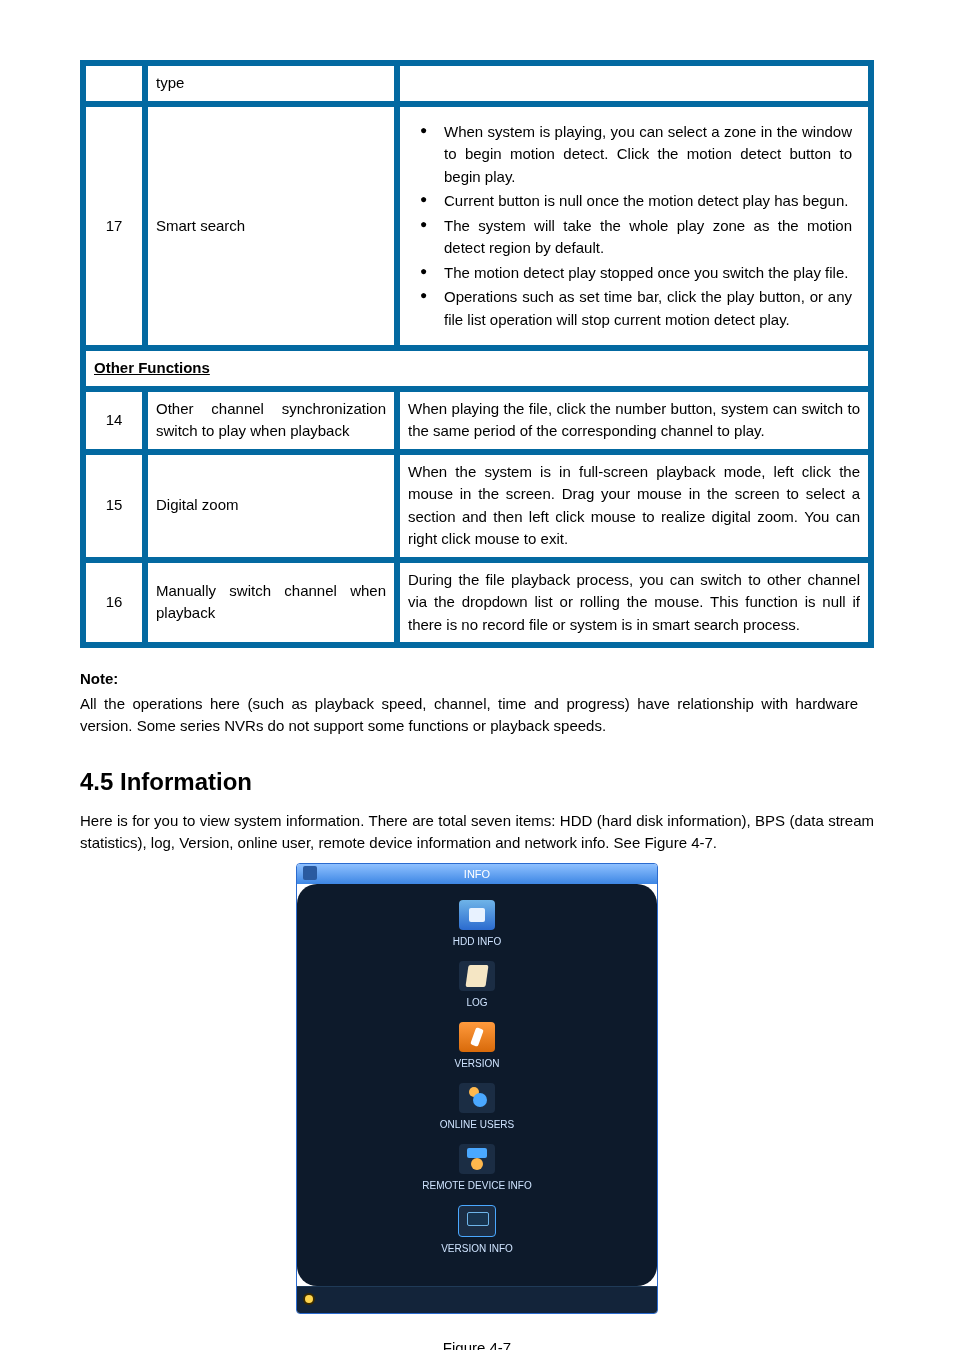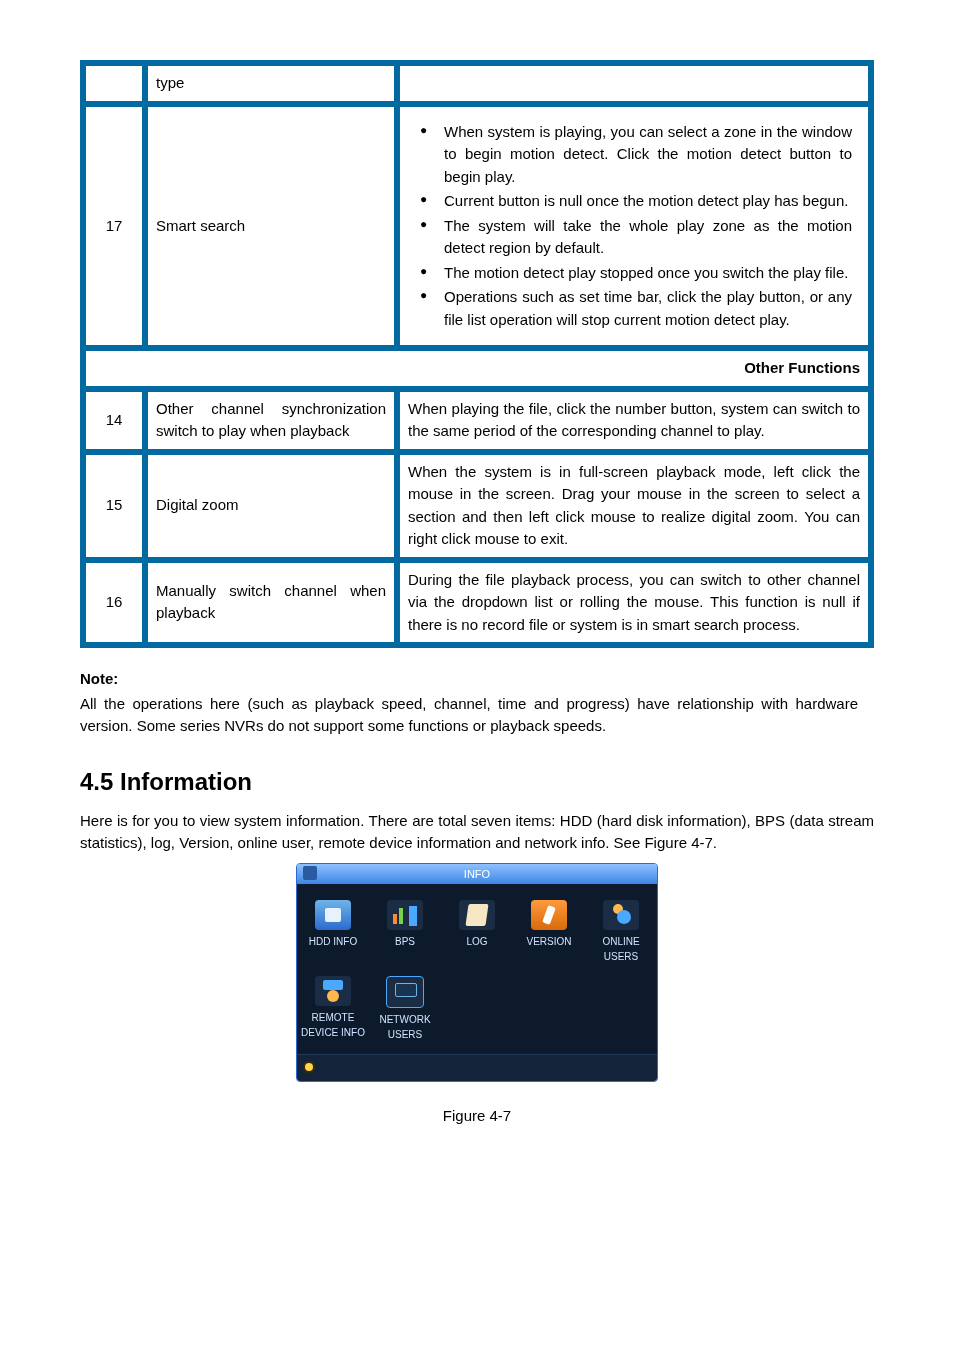--- a/index.html
+++ b/index.html
@@ -39,8 +39,9 @@
     text-align: justify;
   }
   td.header {
-    text-align: right;
+    text-align: left;
     font-weight: bold;
+    text-decoration: underline;
   }
   ul.bullets {
     list-style: none;

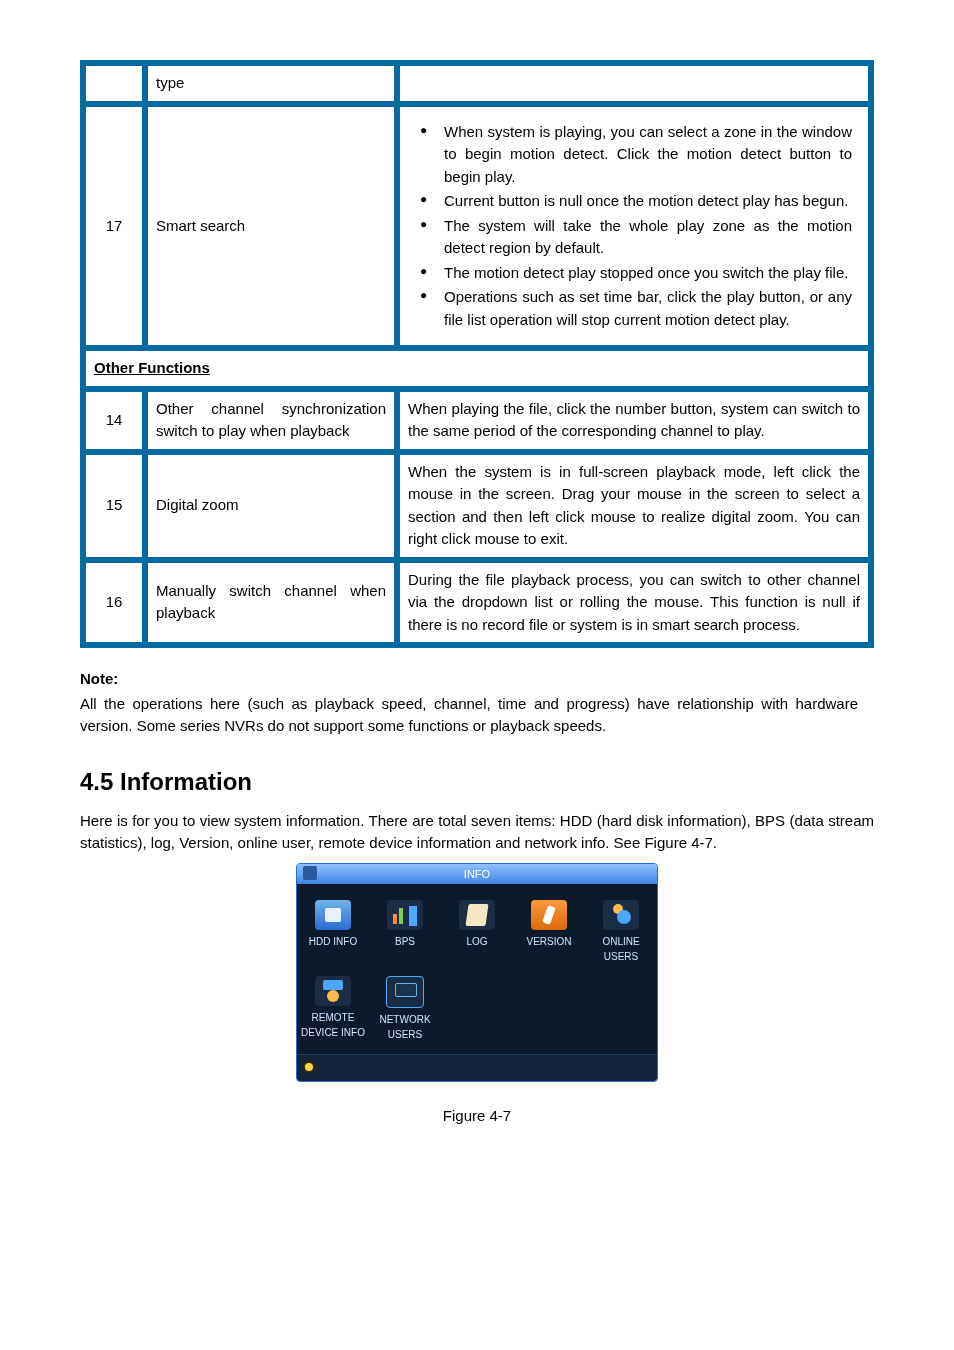--- a/index.html
+++ b/index.html
@@ -109,9 +109,10 @@
   .info-grid {
     background: #0d1a2b;
     display: grid;
-    grid-template-columns: repeat(5, 1fr);
+    grid-template-columns: repeat(1, 1fr);
     gap: 0;
-    padding: 10px 0 6px 0;
+    padding: 10px 0 0 0;
+    border-radius: 20px;
   }
   .info-item {
     text-align: center;

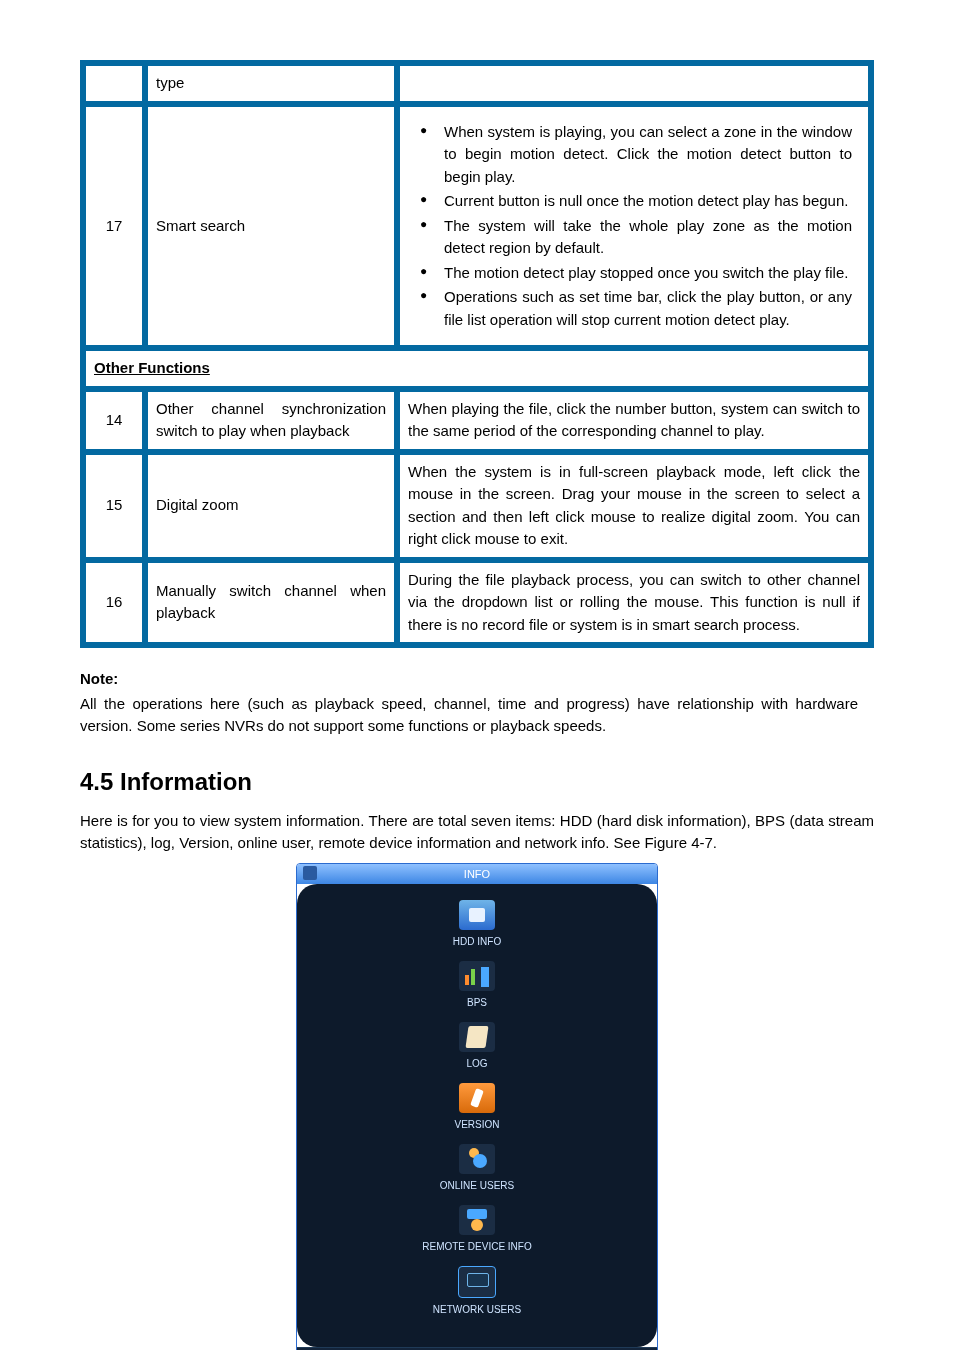--- a/index.html
+++ b/index.html
@@ -229,10 +229,6 @@
         <div>HDD INFO</div>
       </div>
       <div class="info-item">
-        <div class="ico ico-bps"></div>
-        <div>BPS</div>
-      </div>
-      <div class="info-item">
         <div class="ico ico-log"></div>
         <div>LOG</div>
       </div>

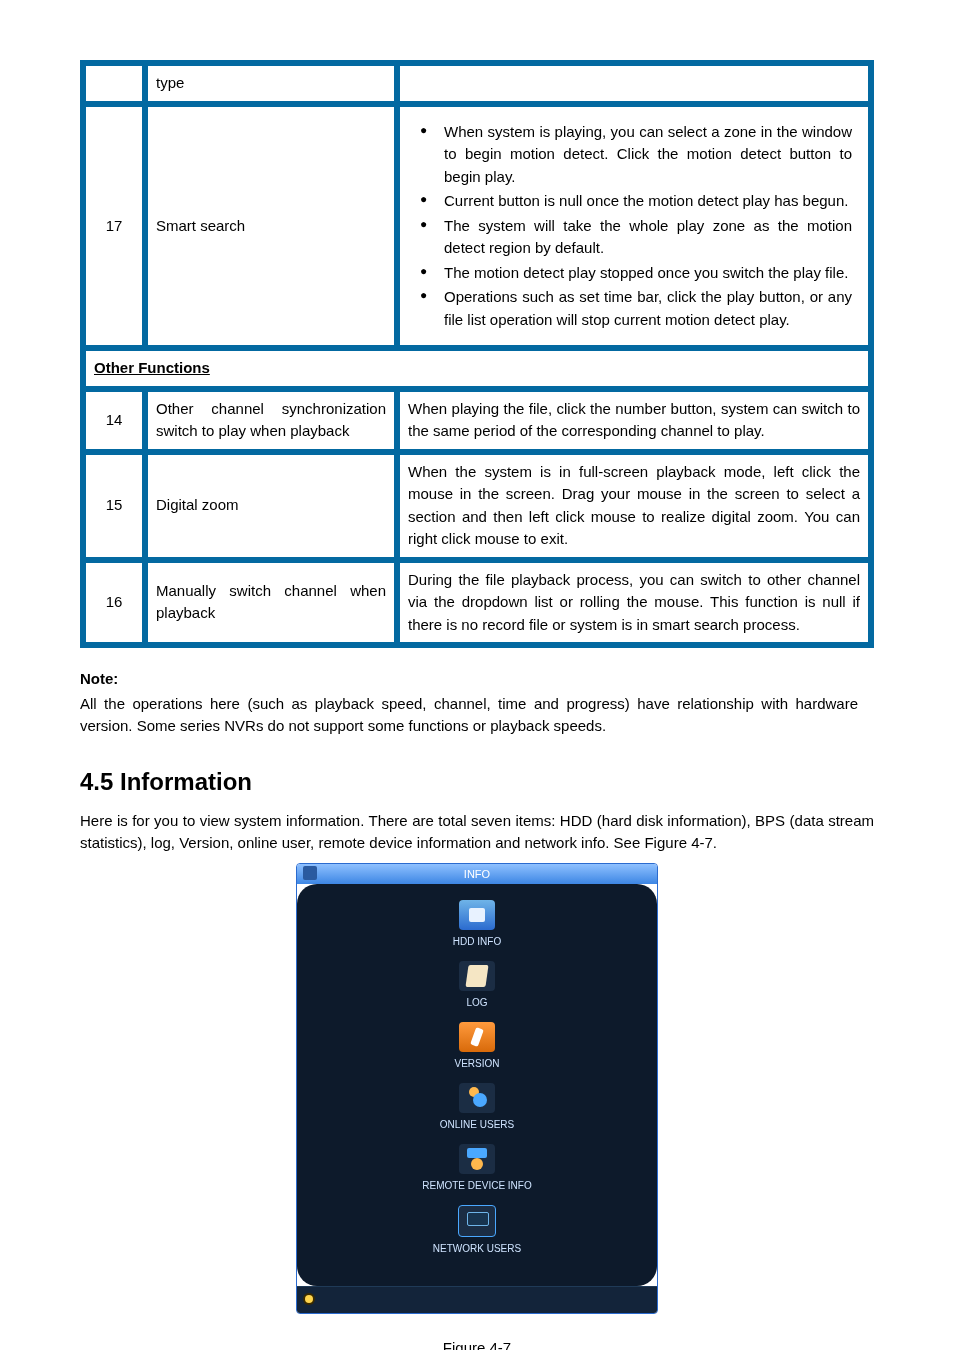--- a/index.html
+++ b/index.html
@@ -246,7 +246,7 @@
       </div>
       <div class="info-item">
         <div class="ico ico-net"></div>
-        <div>NETWORK USERS</div>
+        <div>VERSION INFO</div>
       </div>
       <div class="info-item"></div>
       <div class="info-item"></div>

